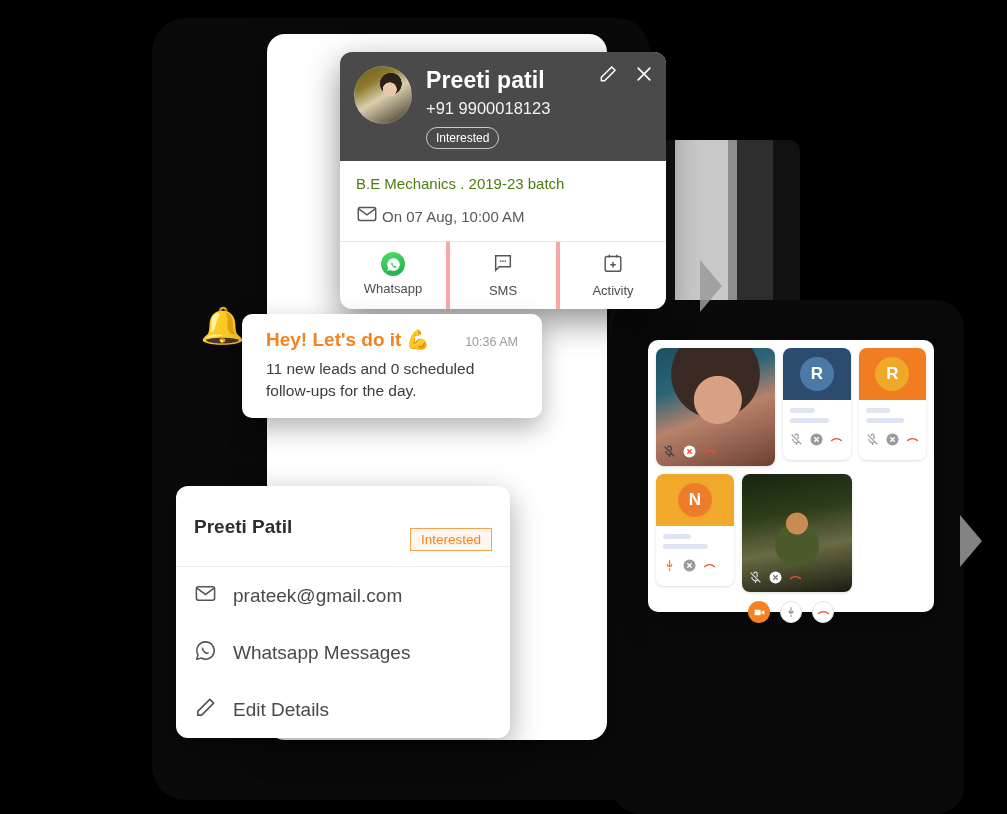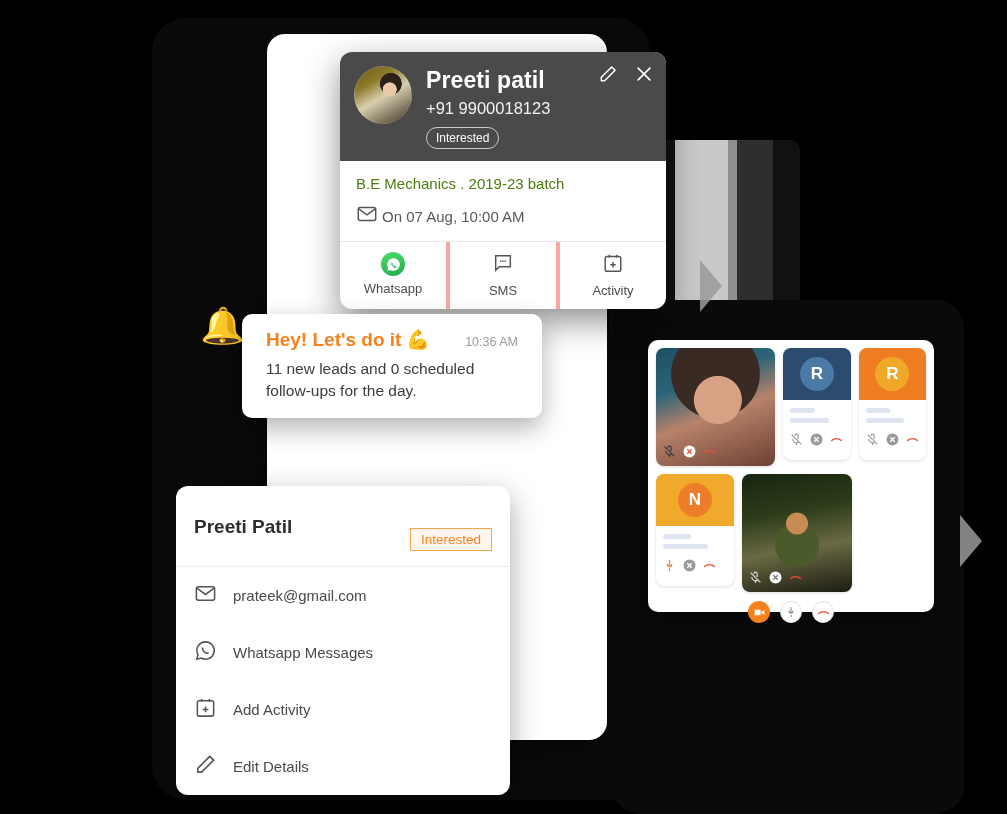--- a/index.html
+++ b/index.html
@@ -111,7 +111,7 @@
     font-size:13.5px; padding:3px 10px; border-radius:0;margin-top:26px;
   }
   .lp-item { display:flex; align-items:center; gap:16px; padding:15px 18px; cursor:pointer; }
-  .lp-item .lbl { font-size:15px; color:#4a4a4a; }
+  .lp-item .lbl { font-size:19px; color:#4a4a4a; }
 
   
   .video-panel {

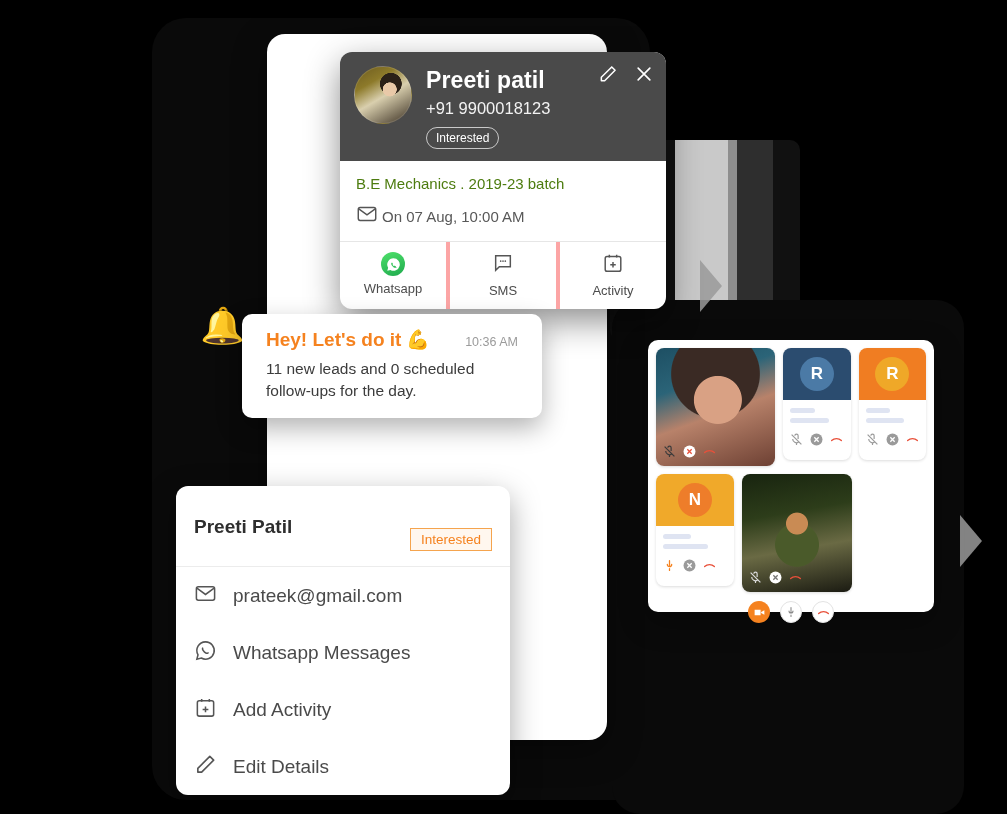--- a/index.html
+++ b/index.html
@@ -270,15 +270,6 @@
           </svg>
       </span>
       <span class="lbl">Whatsapp Messages</span>
-    </div>
-    <div class="lp-item">
-      <span>
-        <svg width="23" height="23" viewBox="0 0 24 24" fill="none" stroke="#555" stroke-width="1.6">
-            <rect x="3.5" y="5" width="17" height="16" rx="2"></rect>
-            <path d="M8 3v3M16 3v3M12 11v6M9 14h6"></path>
-          </svg>
-      </span>
-      <span class="lbl">Add Activity</span>
     </div>
     <div class="lp-item">
       <span>

